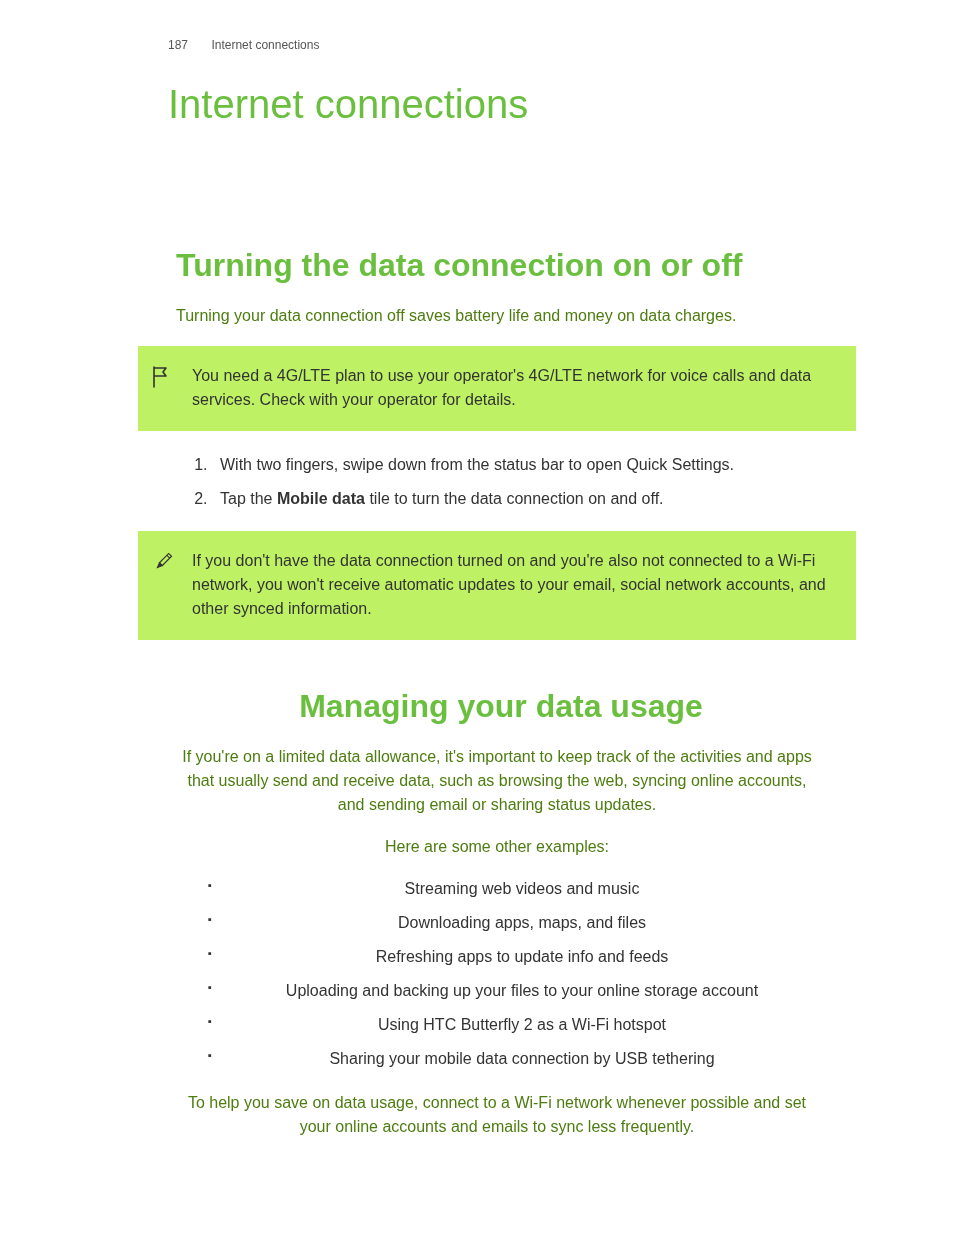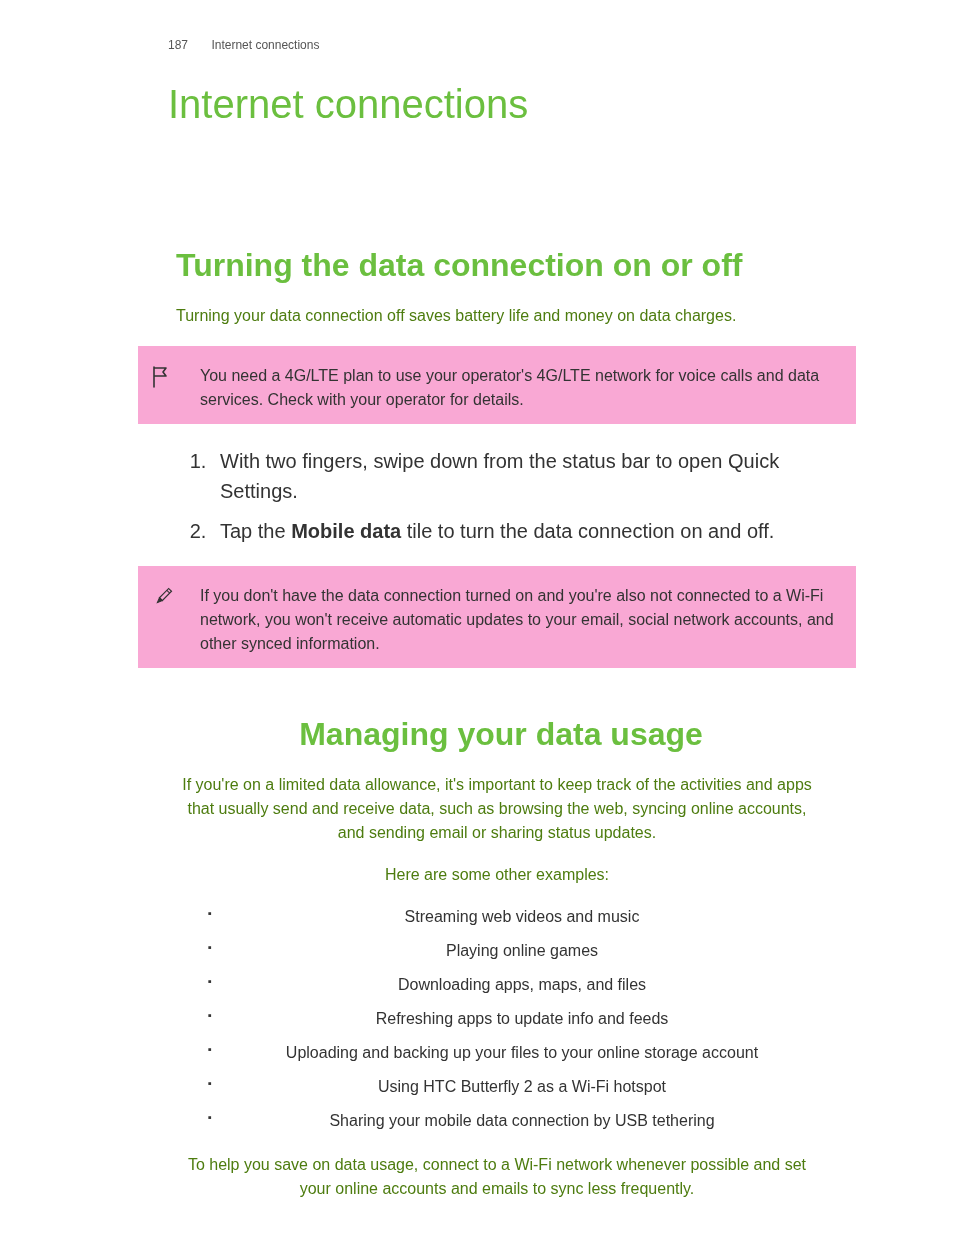--- a/index.html
+++ b/index.html
@@ -40,12 +40,12 @@
     margin: 0 8px 18px 8px;
   }
   .callout {
-    background: #f9a8d4;
-    padding: 18px 20px 12px 14px;
+    background: #bef264;
+    padding: 18px 20px 19px 14px;
     margin: 0 -30px 22px -30px;
     display: flex;
     align-items: flex-start;
-    gap: 26px;
+    gap: 18px;
   }
   .callout .icon {
     flex: 0 0 22px;

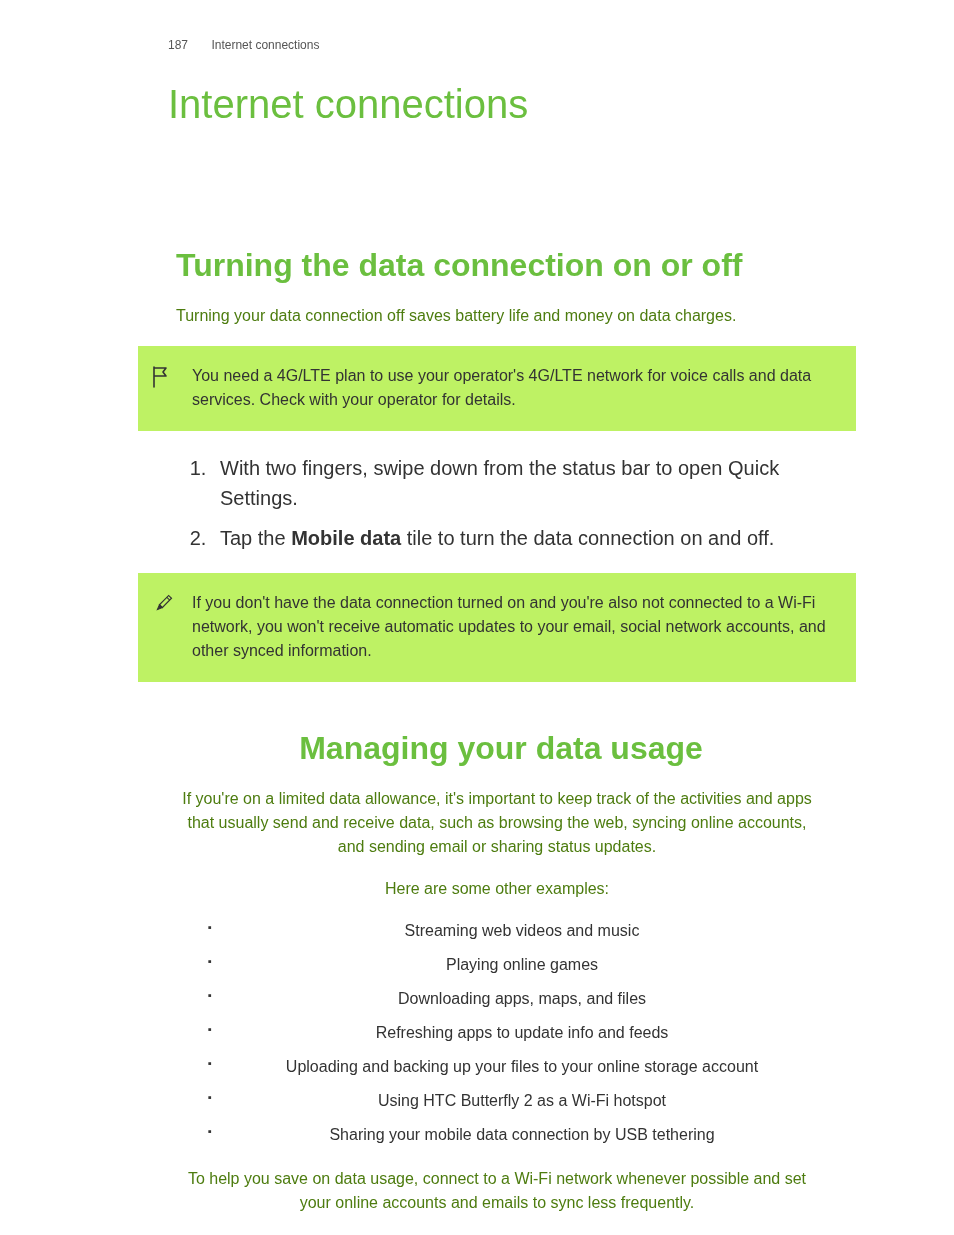--- a/index.html
+++ b/index.html
@@ -62,7 +62,7 @@
     padding-left: 12px;
   }
   ol.steps li {
-    font-size: 20px;
+    font-size: 16px;
     line-height: 1.5;
     margin-bottom: 10px;
     padding-left: 8px;

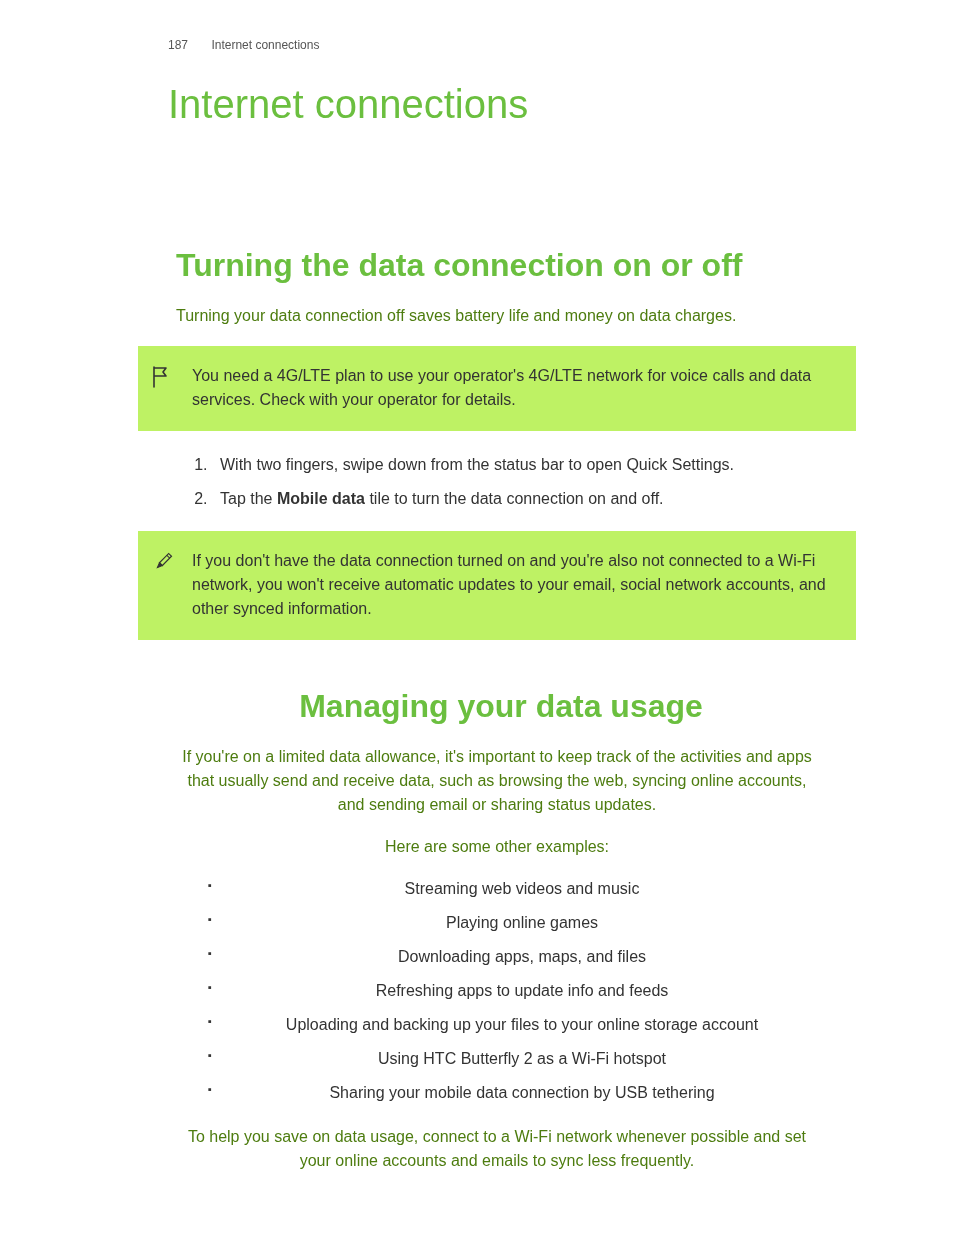--- a/index.html
+++ b/index.html
@@ -141,7 +141,6 @@
     <p class="body">Here are some other examples:</p>
     <ul class="bullets">
       <li>Streaming web videos and music</li>
-      <li>Playing online games</li>
       <li>Downloading apps, maps, and files</li>
       <li>Refreshing apps to update info and feeds</li>
       <li>Uploading and backing up your files to your online storage account</li>

